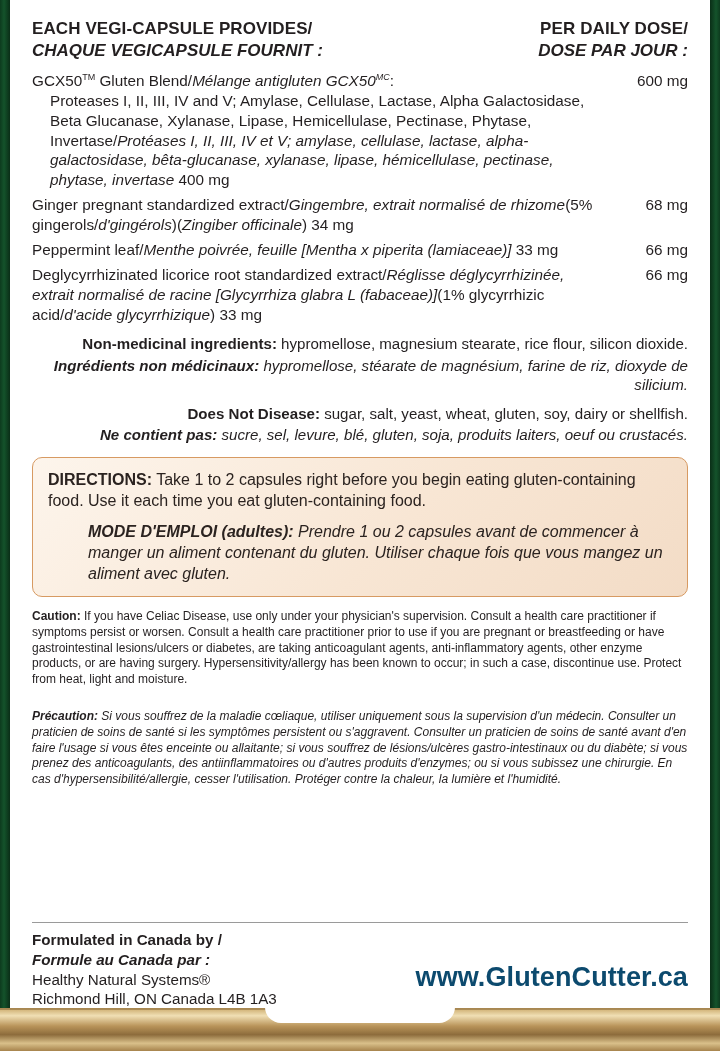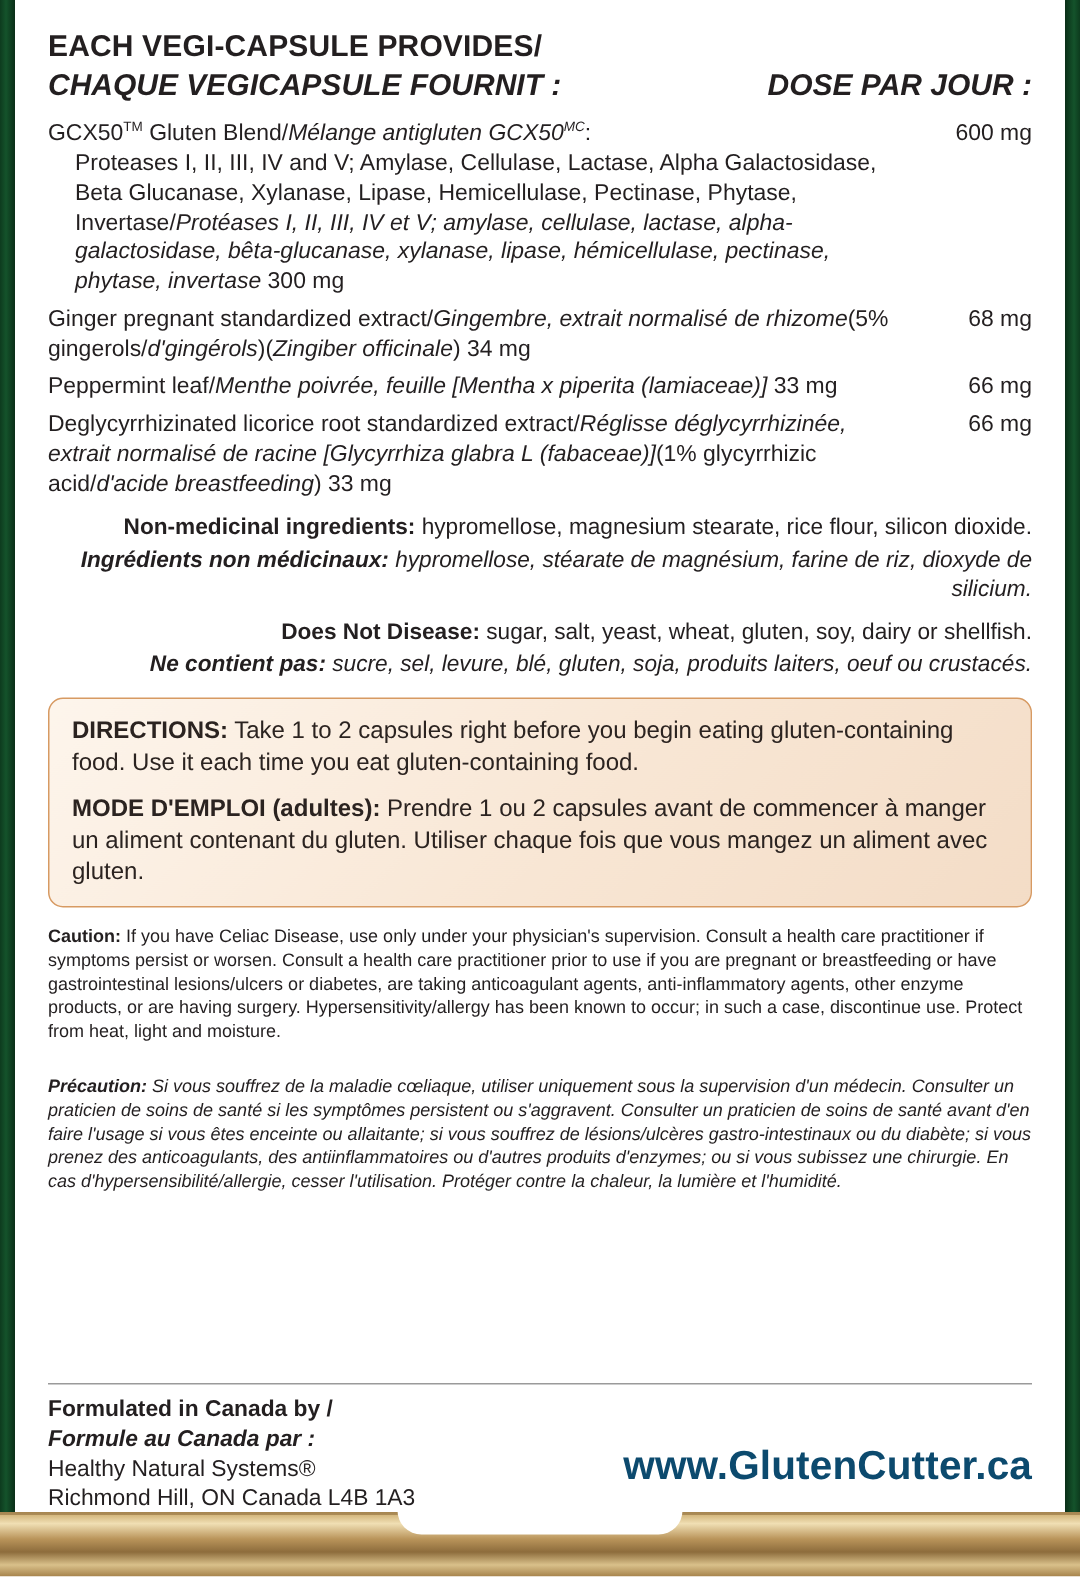--- a/index.html
+++ b/index.html
@@ -56,8 +56,8 @@
   .hdr {
     display: flex;
     justify-content: space-between;
-    align-items: flex-end;
-    font-size: 20px;
+    align-items: flex-start;
+    font-size: 17px;
     line-height: 1.32;
   }
   .hdr-left { width: 58%; }

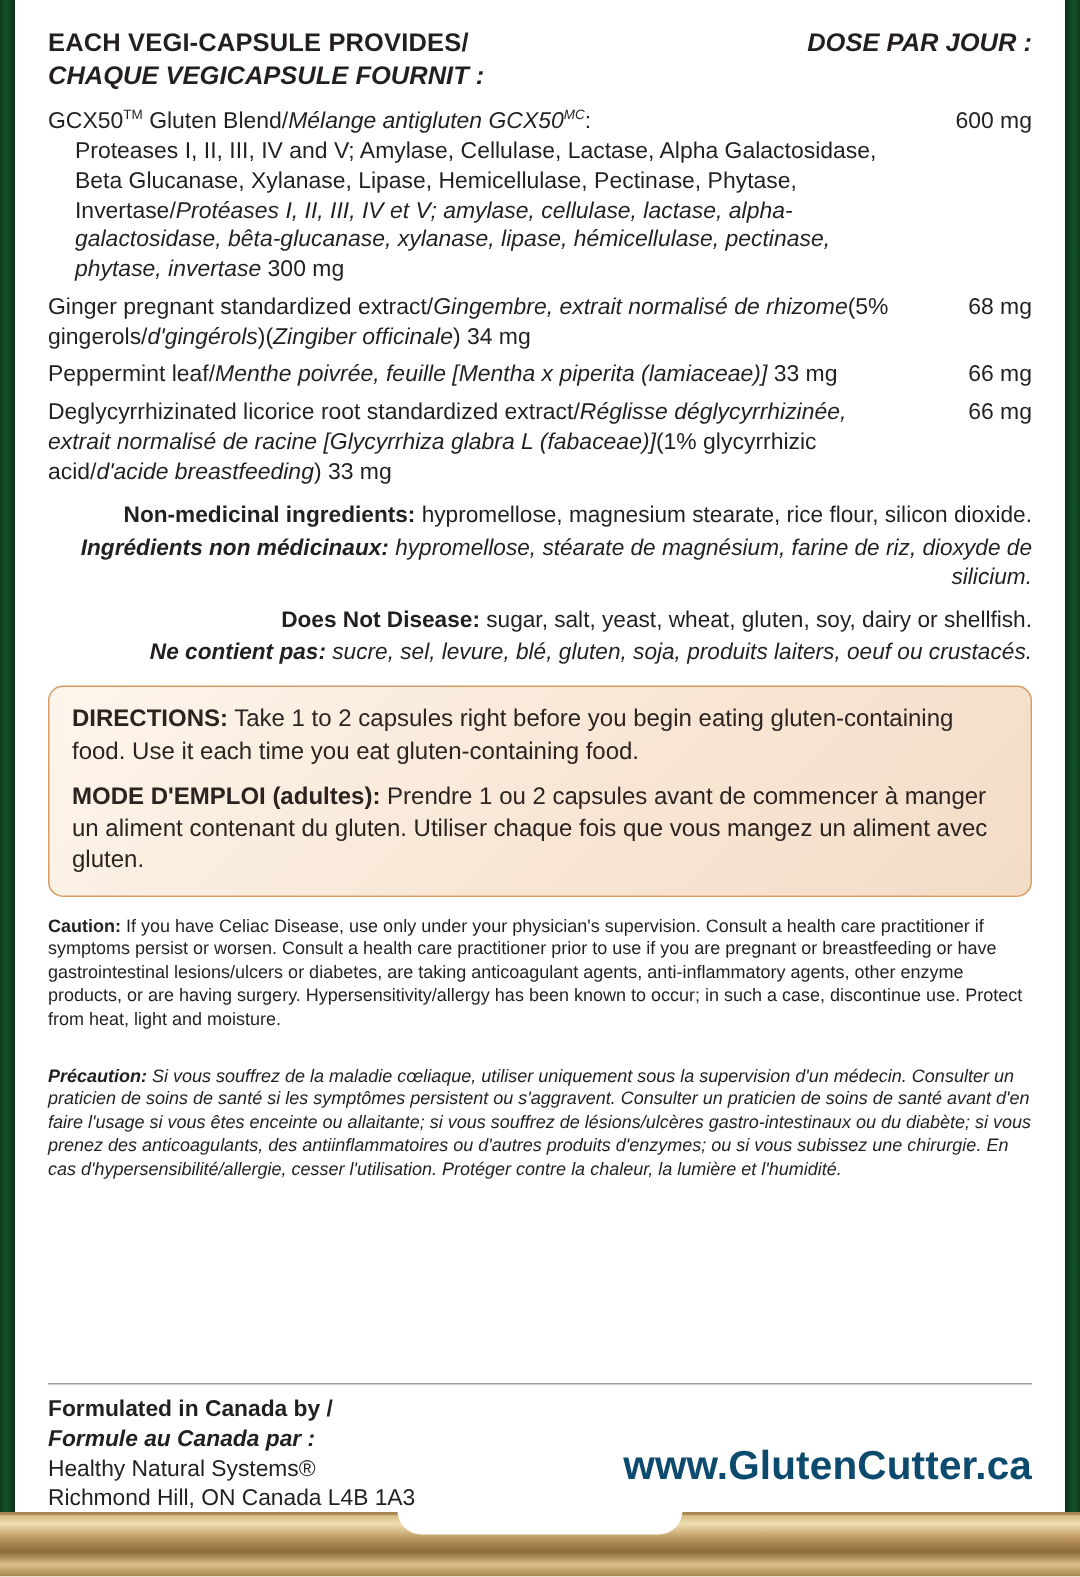--- a/index.html
+++ b/index.html
@@ -202,6 +202,7 @@
         <div class="l2">CHAQUE VEGICAPSULE FOURNIT :</div>
       </div>
       <div class="hdr-right">
+        <div class="l1">PER DAILY DOSE/</div>
         <div class="l2">DOSE PAR JOUR :</div>
       </div>
     </div>

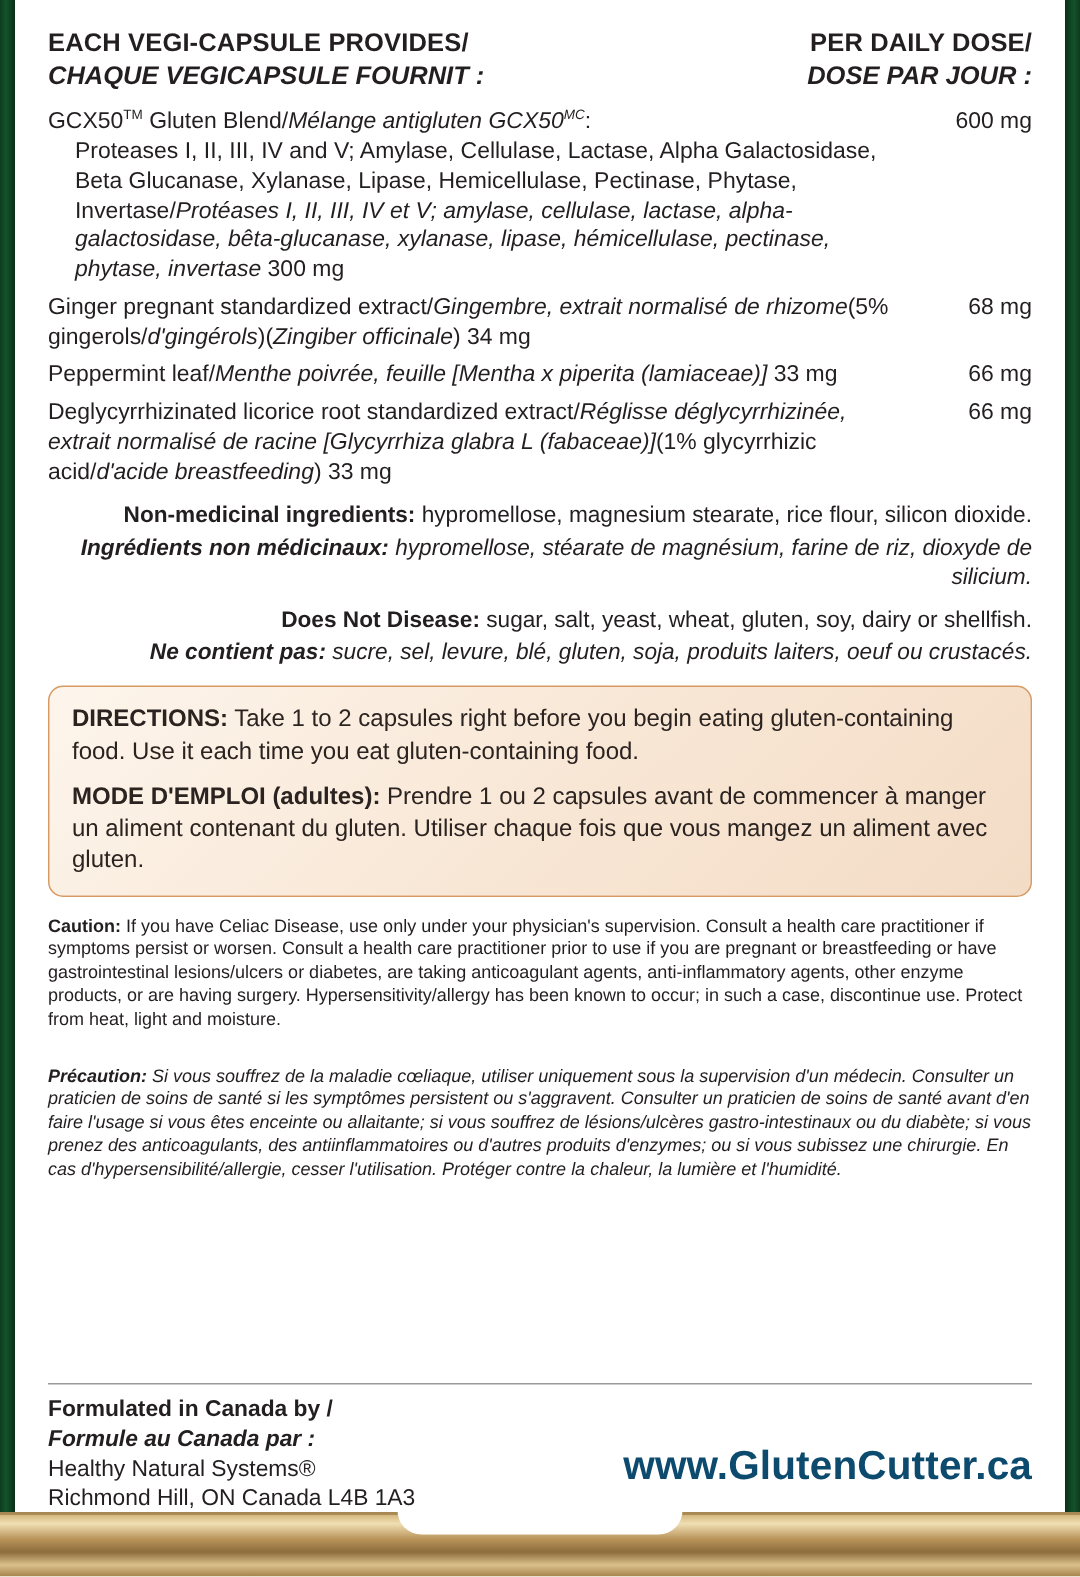--- a/index.html
+++ b/index.html
@@ -215,7 +215,7 @@
           <span>GCX50</span><span class="sup">TM</span><span> Gluten Blend/</span><span class="i">Mélange antigluten  GCX50</span><span class="sup i">MC</span><span>:</span>
         </div>
         <div class="ing-text indent">
-          <span>Proteases I, II, III, IV and V; Amylase, Cellulase, Lactase, Alpha Galactosidase, Beta Glucanase, Xylanase, Lipase, Hemicellulase, Pectinase, Phytase, Invertase/</span><span class="i">Protéases I, II, III, IV et V; amylase, cellulase, lactase, alpha-galactosidase, bêta-glucanase, xylanase, lipase, hémicellulase, pectinase, phytase, invertase</span><span> 300 mg</span>
+          <span>Proteases I, II, III, IV and V; Amylase, Cellulase, Lactase, Alpha Galactosidase, Beta Glucanase, Xylanase, Lipase, Hemicellulase, Pectinase, Phytase, Invertase/</span><span class="i">Protéases I, II, III, IV et V; amylase, cellulase, lactase, alpha-galactosidase, bêta-glucanase, xylanase, lipase, hémicellulase, pectinase, phytase, invertase</span><span> 400 mg</span>
         </div>
       </div>
 

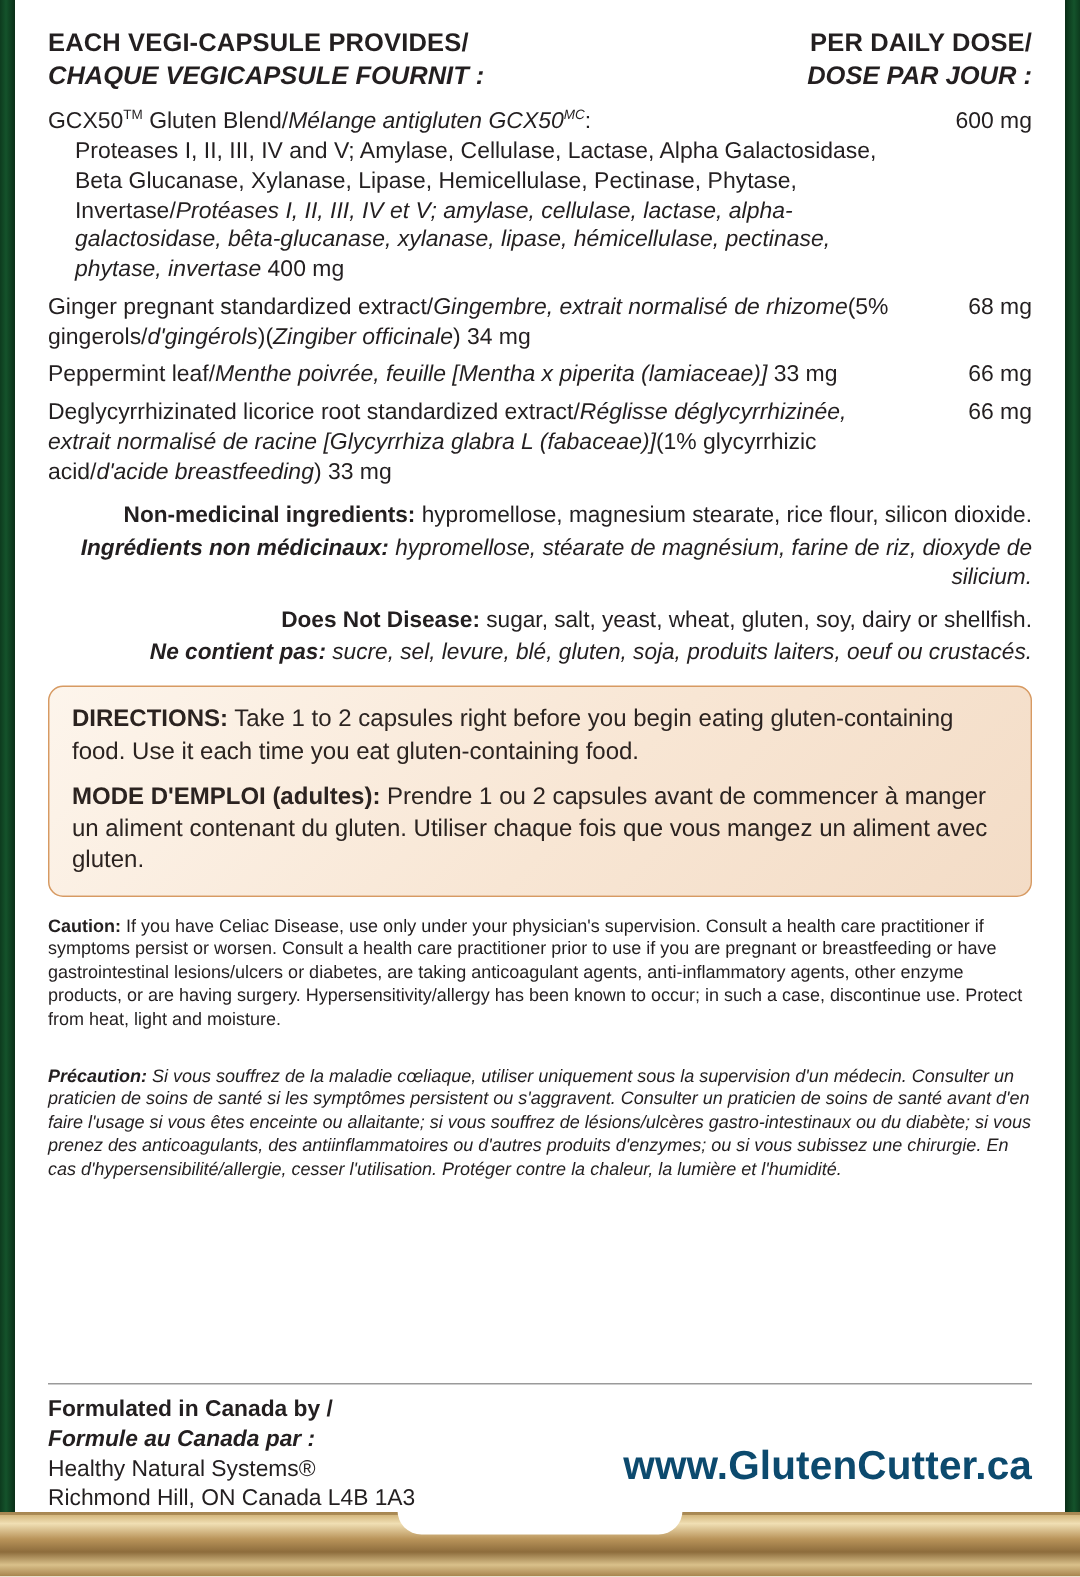--- a/index.html
+++ b/index.html
@@ -236,7 +236,7 @@
       <div class="ing-row">
         <div class="ing-amt">66 mg</div>
         <div class="ing-text">
-          <span>Deglycyrrhizinated licorice root standardized extract/</span><span class="i">Réglisse déglycyrrhizinée, extrait normalisé de racine [Glycyrrhiza glabra L (fabaceae)]</span><span>(1% glycyrrhizic acid/</span><span class="i">d'acide breastfeeding</span><span>) 33 mg</span>
+          <span>Deglycyrrhizinated licorice root standardized extract/</span><span class="i">Réglisse déglycyrrhizinée, extrait normalisé de racine [Glycyrrhiza glabra L (fabaceae)]</span><span>(1% glycyrrhizic acid/</span><span class="i">d'acide glycyrrhizique</span><span>) 33 mg</span>
         </div>
       </div>
 

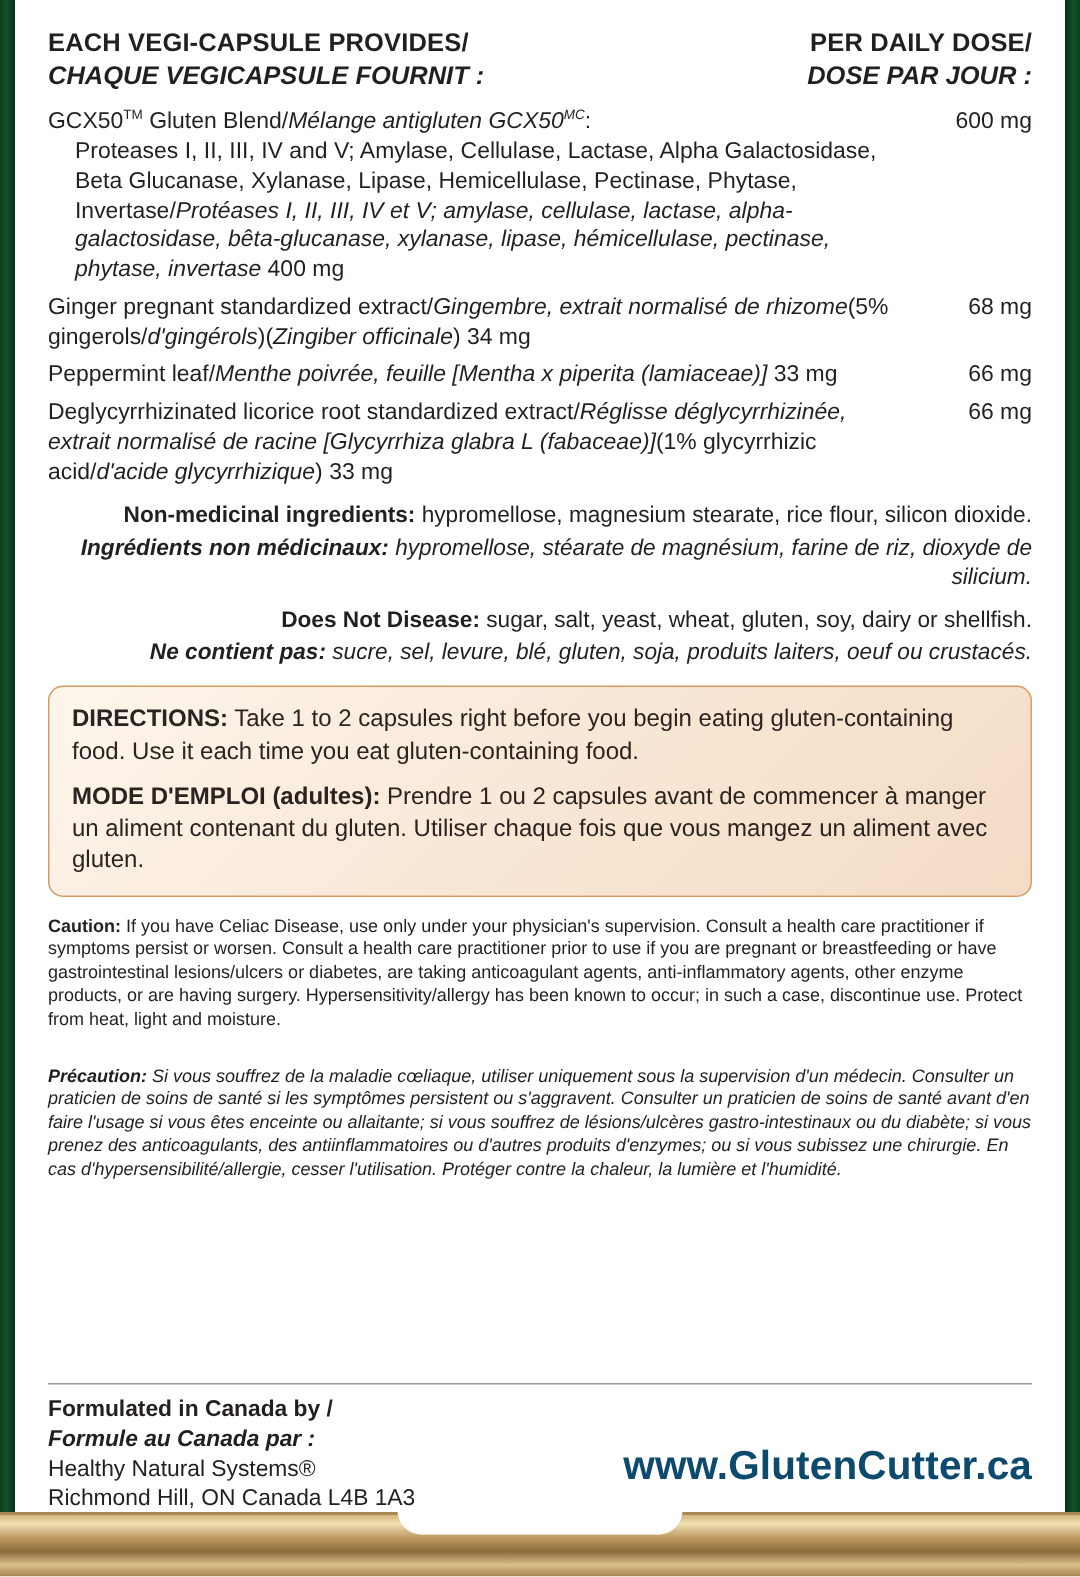--- a/index.html
+++ b/index.html
@@ -114,7 +114,7 @@
     color: #2b2320;
   }
   .directions p { margin: 0; }
-  .directions .fr { margin-top: 9px; }
+  .directions .fr { font-style: italic; margin-top: 9px; margin-left: 40px; }
   .directions .fr b { font-weight: bold; }
 
   

